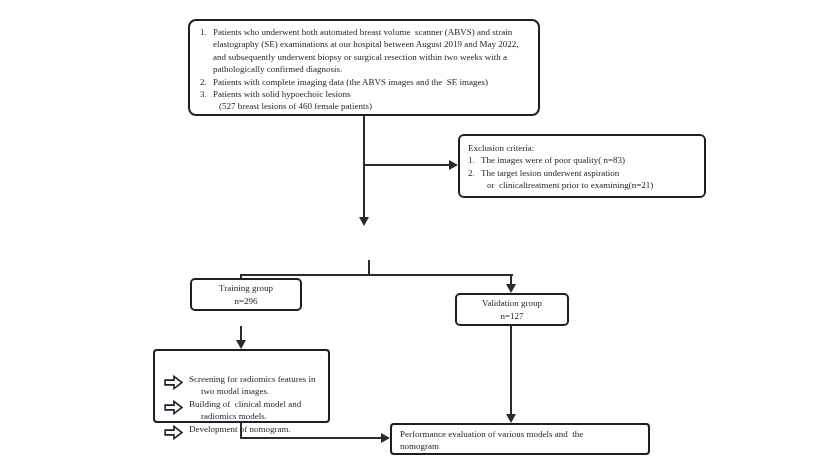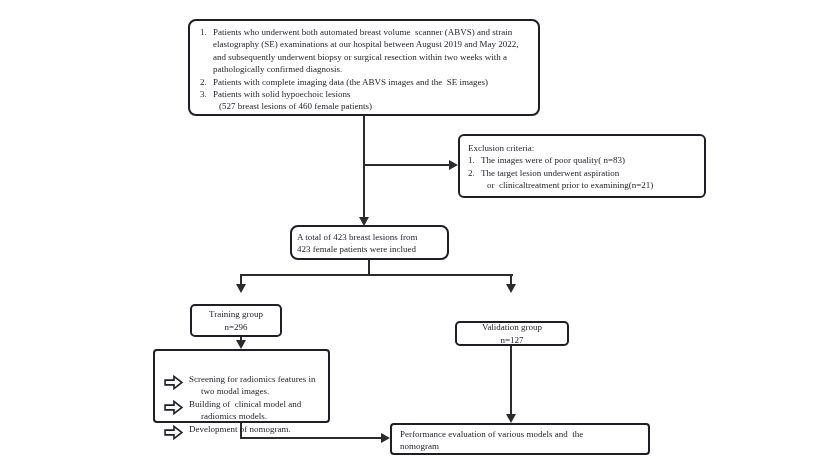--- a/index.html
+++ b/index.html
@@ -91,10 +91,6 @@
     </div>
   </div>
 
-  <div id="total-box" class="box r8">
-    <div class="pre">A total of 423 breast lesions from</div>
-    <div class="pre">423 female patients were inclued</div>
-  </div>
 
   <div id="training-box" class="box r5 center">
     <div class="pre">Training group</div>

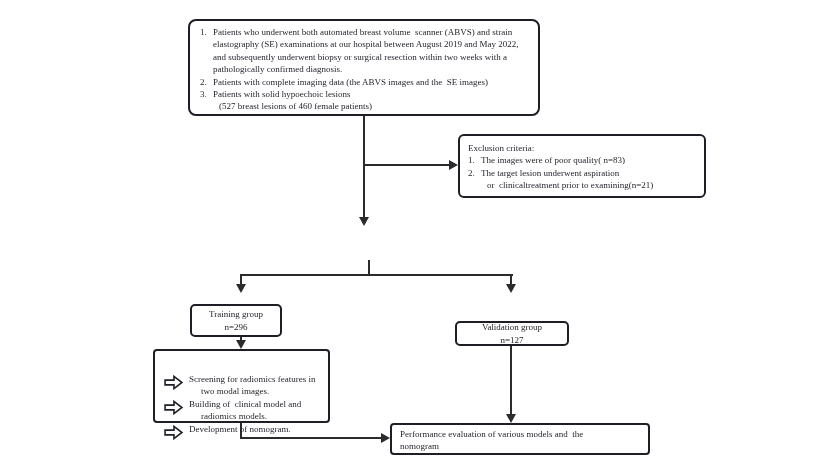--- a/index.html
+++ b/index.html
@@ -28,7 +28,7 @@
   #inclusion-box{left:188px;top:19px;width:352px;height:97px;padding:5px 8px 4px 10px;}
   #exclusion-box{left:458px;top:134px;width:248px;height:64px;padding:6px 4px 16px 8px;}
   #total-box{left:290px;top:225px;width:159px;height:35px;padding:4px 5px;}
-  #training-box{left:190px;top:304px;width:92px;height:33px;justify-content:center;}
+  #training-box{left:190px;top:278px;width:112px;height:33px;justify-content:center;}
   #validation-box{left:455px;top:293px;width:114px;height:25px;margin-top:28px;}
   #steps-box{left:153px;top:349px;width:177px;height:74px;padding:22px 6px 4px 8px;}
   #performance-box{left:390px;top:423px;width:260px;height:32px;padding:3px 8px;}

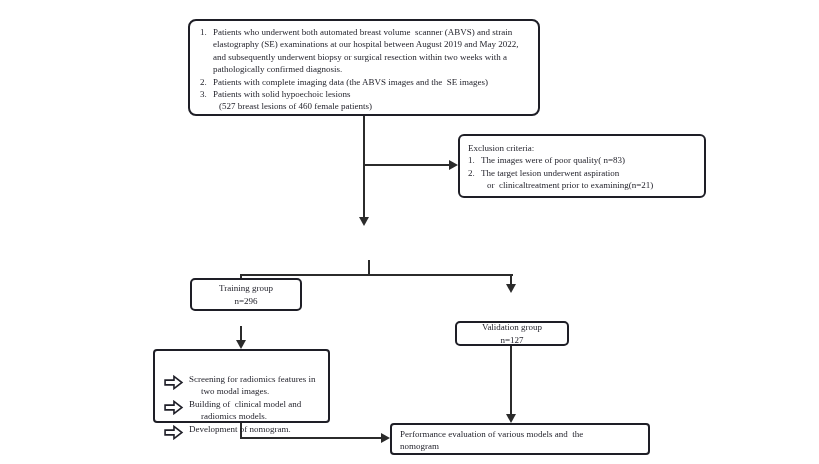--- a/index.html
+++ b/index.html
@@ -29,7 +29,7 @@
   #exclusion-box{left:458px;top:134px;width:248px;height:64px;padding:6px 4px 16px 8px;}
   #total-box{left:290px;top:225px;width:159px;height:35px;padding:4px 5px;}
   #training-box{left:190px;top:278px;width:112px;height:33px;justify-content:center;}
-  #validation-box{left:455px;top:293px;width:114px;height:25px;margin-top:28px;}
+  #validation-box{left:455px;top:293px;width:114px;height:33px;}
   #steps-box{left:153px;top:349px;width:177px;height:74px;padding:22px 6px 4px 8px;}
   #performance-box{left:390px;top:423px;width:260px;height:32px;padding:3px 8px;}
 </style>

